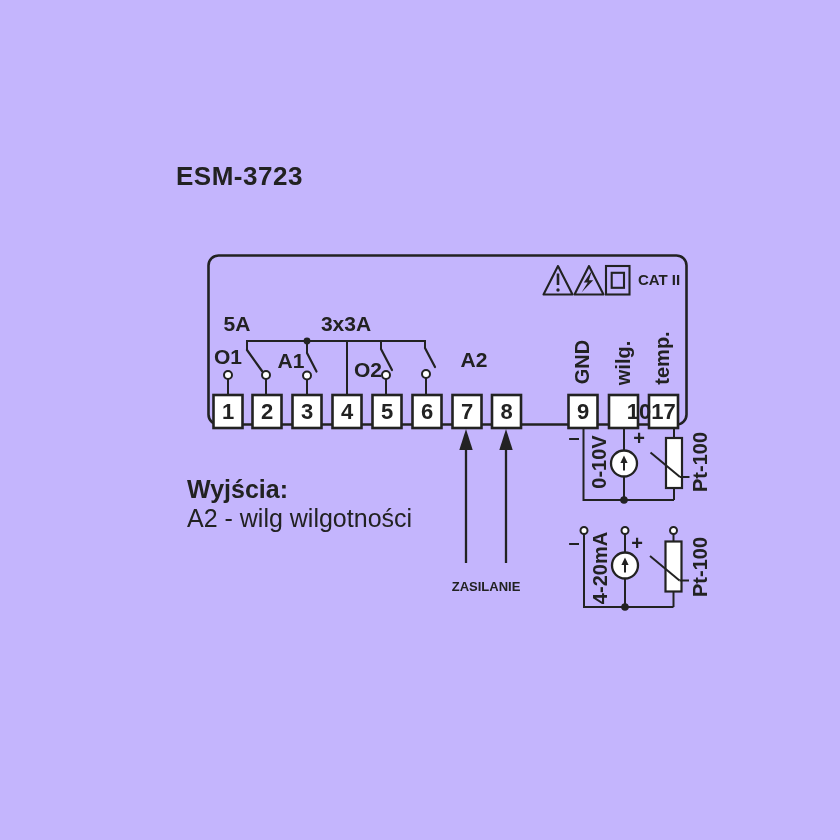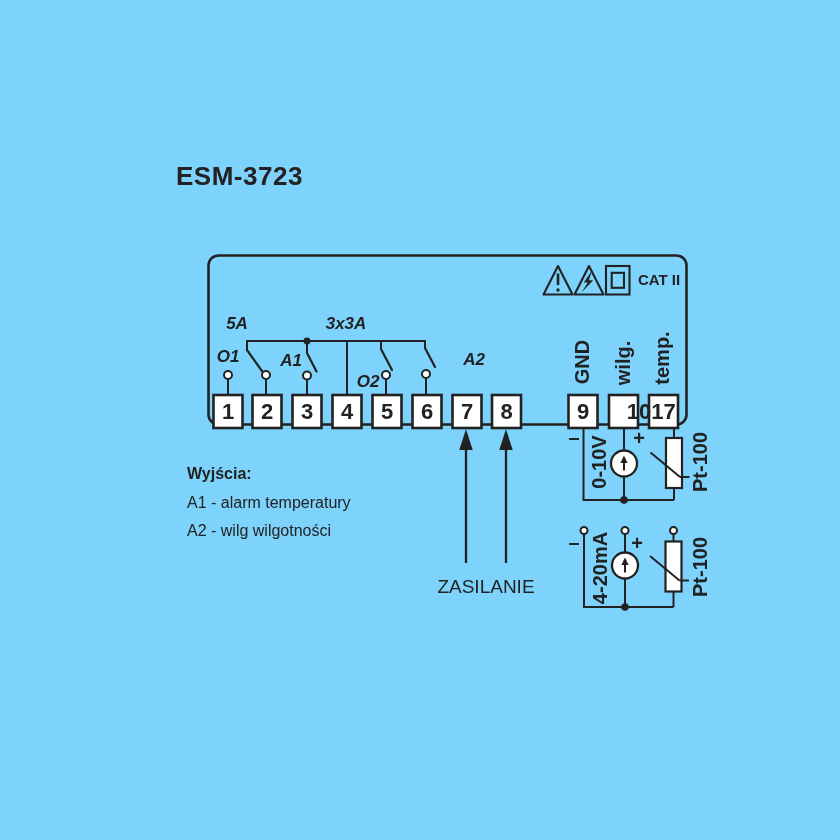--- a/index.html
+++ b/index.html
@@ -4,7 +4,7 @@
 <style>
   html,body{margin:0;padding:0;background:#fff;}
   .page{
-    position:relative;width:840px;height:840px;background:#7dd3fc;overflow:hidden;
+    position:relative;width:840px;height:840px;background:#c4b5fd;overflow:hidden;
     font-family:"Liberation Sans","DejaVu Sans",sans-serif;color:#222;
   }
   svg{position:absolute;left:0;top:0;}

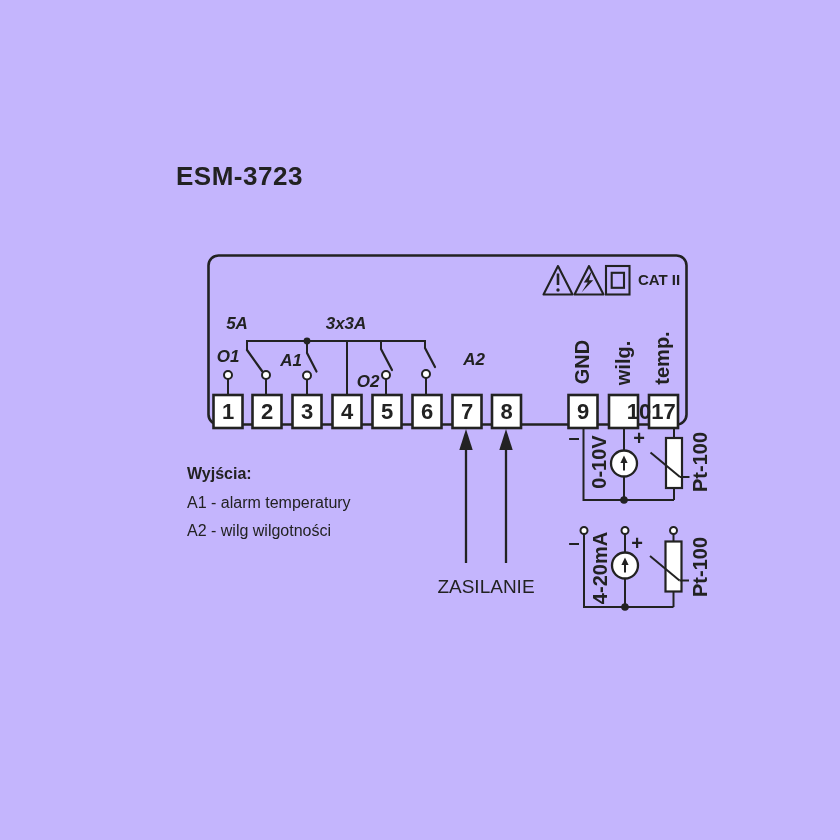--- a/index.html
+++ b/index.html
@@ -20,7 +20,7 @@
     position:absolute;transform:translate(-50%,-50%) rotate(-90deg);
     font-weight:700;white-space:nowrap;line-height:1;
   }
-  .fs21{font-size:17px;font-style:italic;}
+  .fs21{font-size:21px;}
   .fs20{font-size:20px;}
   .fs15{font-size:15px;}
   .tnum{

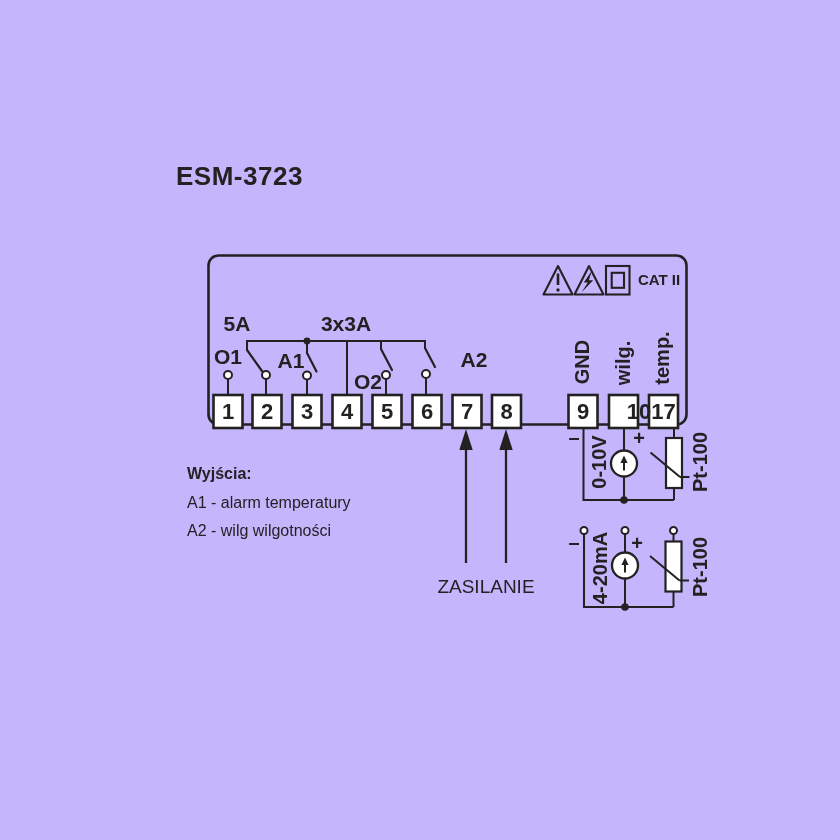--- a/index.html
+++ b/index.html
@@ -151,7 +151,7 @@
   <div class="lbl fs21" style="left:346px;top:323px;">3x3A</div>
   <div class="lbl fs21" style="left:228px;top:356px;">O1</div>
   <div class="lbl fs21" style="left:291px;top:360px;">A1</div>
-  <div class="lbl fs21" style="left:368px;top:381px;">O2</div>
+  <div class="lbl fs21" style="left:368px;top:369px;">O2</div>
   <div class="lbl fs21" style="left:474px;top:359px;">A2</div>
 
   <div class="lbl fs15" style="left:659px;top:279px;">CAT II</div>

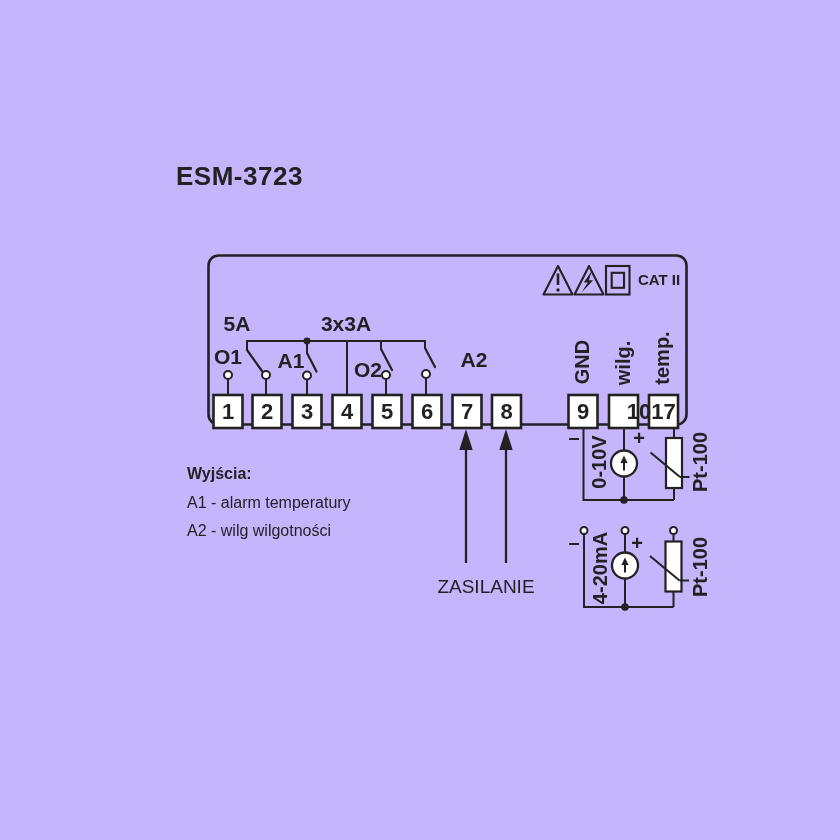--- a/index.html
+++ b/index.html
@@ -28,7 +28,7 @@
     line-height:1;
   }
   .legend{
-    position:absolute;left:187px;top:460px;font-size:16px;line-height:28.5px;
+    position:absolute;left:187px;top:475px;font-size:25px;line-height:28.5px;
     white-space:nowrap;
   }
   .legend .head{font-weight:700;}

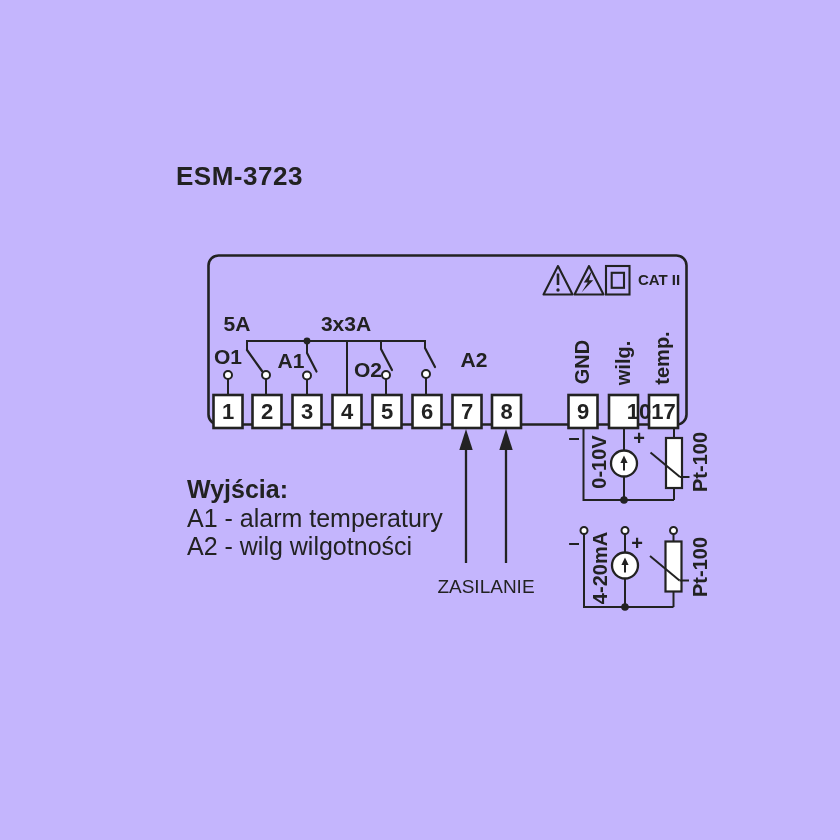--- a/index.html
+++ b/index.html
@@ -188,7 +188,6 @@
 
   <div class="legend">
     <div class="head">Wyjścia:</div>
-    <div>A1 - alarm temperatury</div>
     <div>A2 - wilg wilgotności</div>
   </div>
 

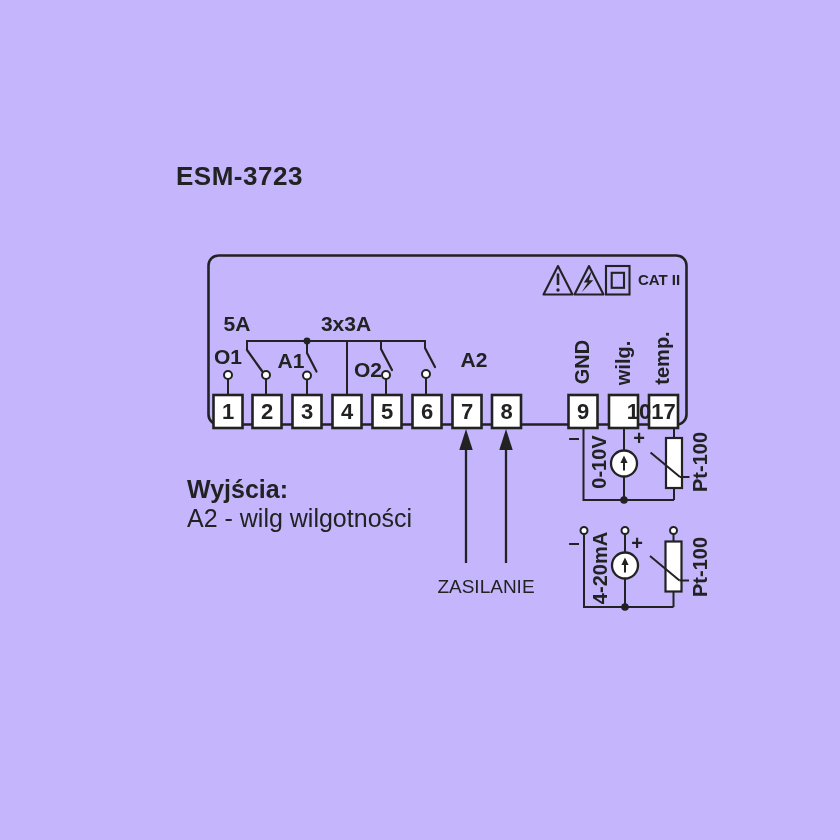--- a/index.html
+++ b/index.html
@@ -34,7 +34,7 @@
   .legend .head{font-weight:700;}
   .power{
     position:absolute;left:409px;top:574px;width:154px;text-align:center;
-    font-size:19px;font-weight:400;line-height:25px;white-space:nowrap;
+    font-size:13px;font-weight:700;line-height:25px;white-space:nowrap;
   }
 </style>
 </head>

